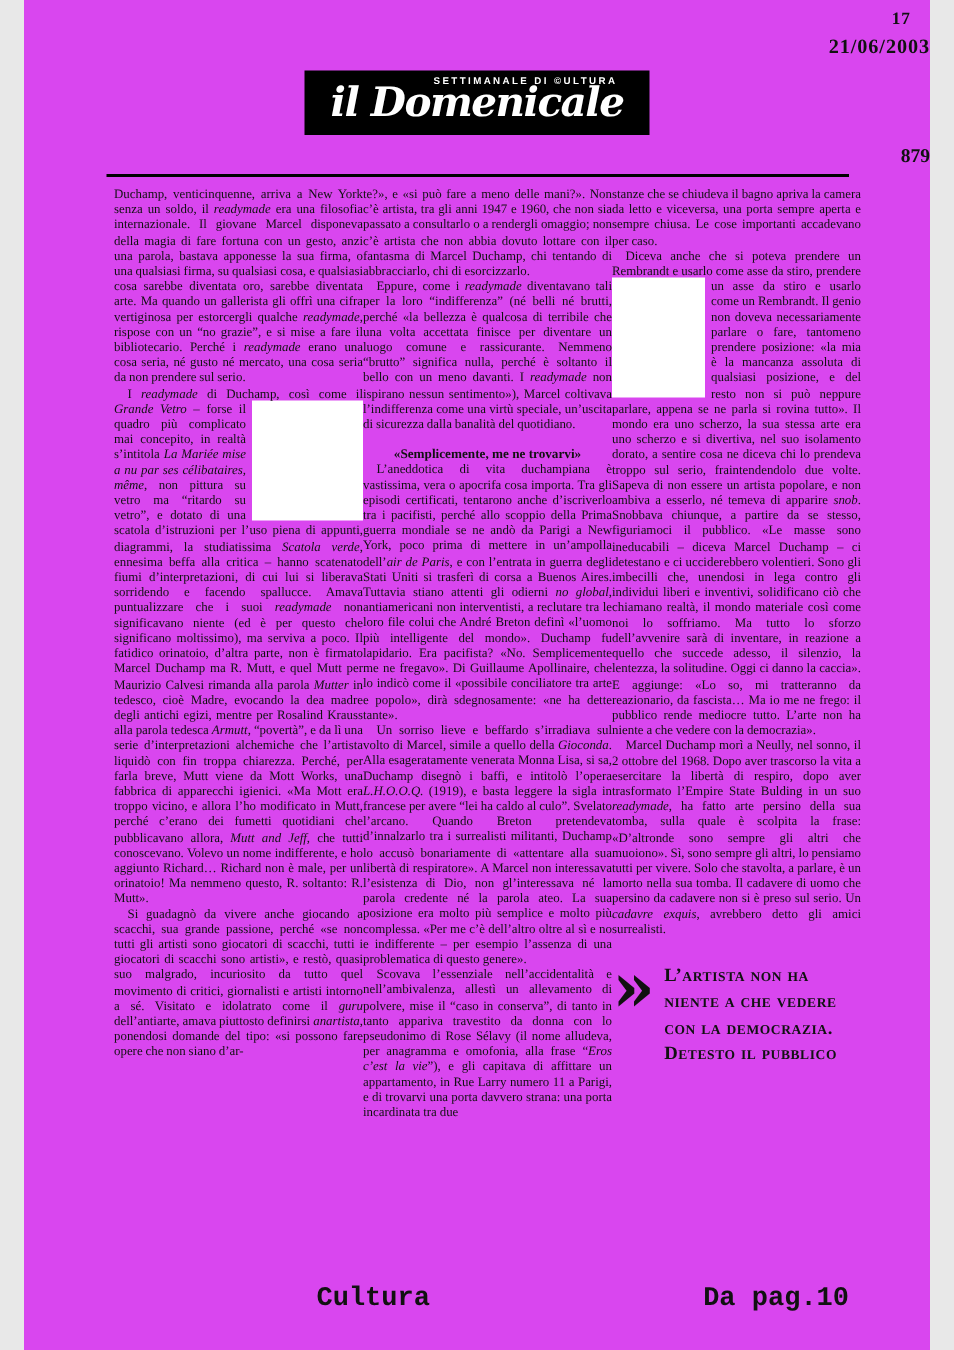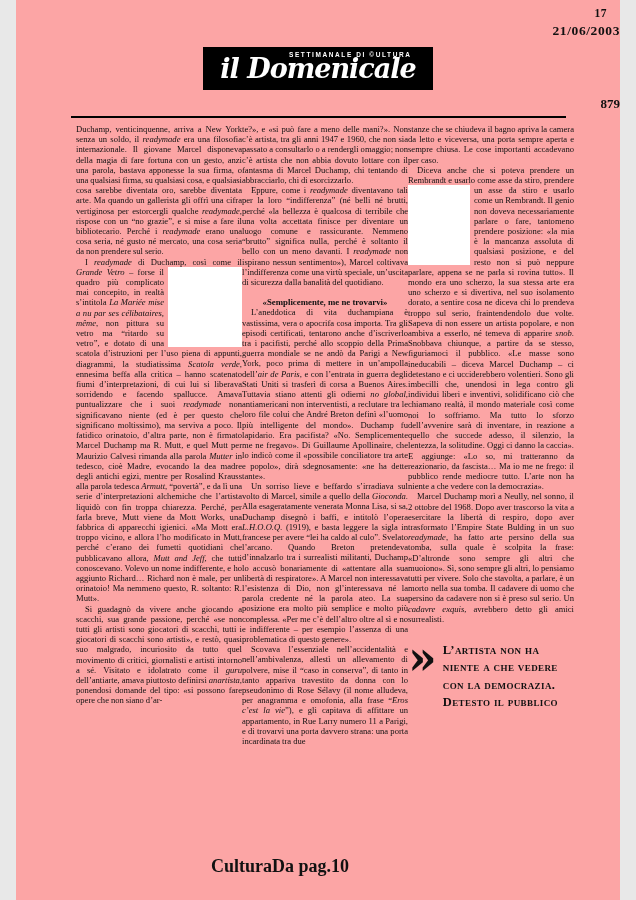--- a/index.html
+++ b/index.html
@@ -6,7 +6,7 @@
   html,body { background:#e8e8e8; }
   .sheet {
     position:relative; width:604px; height:900px; margin:0 auto;
-    background:#fca5a5; color:#111; overflow:hidden;
+    background:#d946ef; color:#111; overflow:hidden;
     font-family:"Liberation Serif", serif;
   }
   .pagenum {

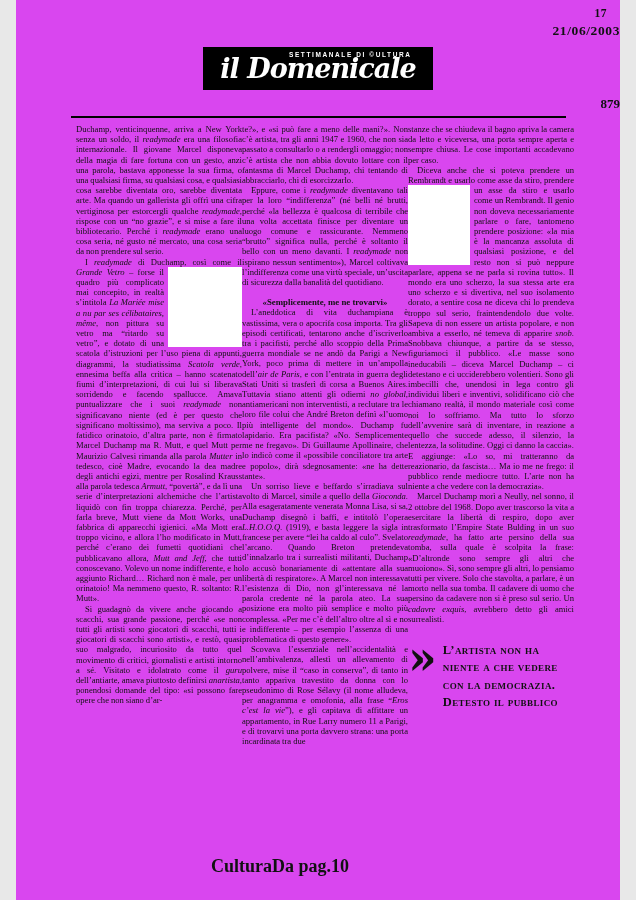--- a/index.html
+++ b/index.html
@@ -69,8 +69,8 @@
   }
   .footer {
     position:absolute; top:856px; left:55px; right:54px;
-    display:flex; justify-content:flex-start;
-    font-size:18px; font-weight:bold;
+    display:flex; justify-content:space-between;
+    font-size:18px; font-weight:bold;font-family:Liberation Mono, monospace;
   }
   .footer .section { margin-left:140px; }
 </style>

